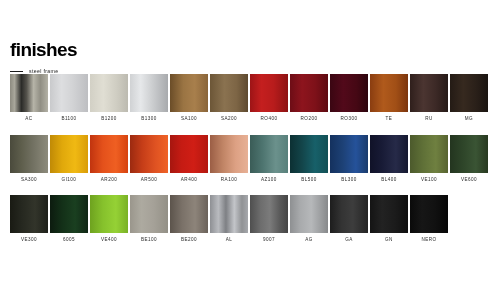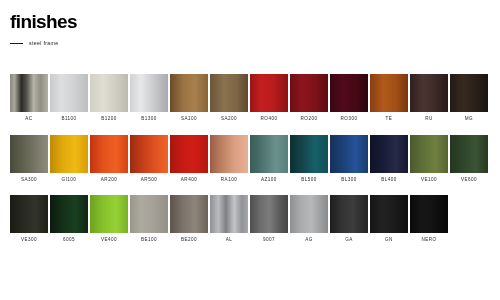--- a/index.html
+++ b/index.html
@@ -25,7 +25,7 @@
   #header {
     position: absolute;
     left: 10px;
-    top: 12px;
+    top: 40px;
     text-align: center;
   }
   #page-title {

